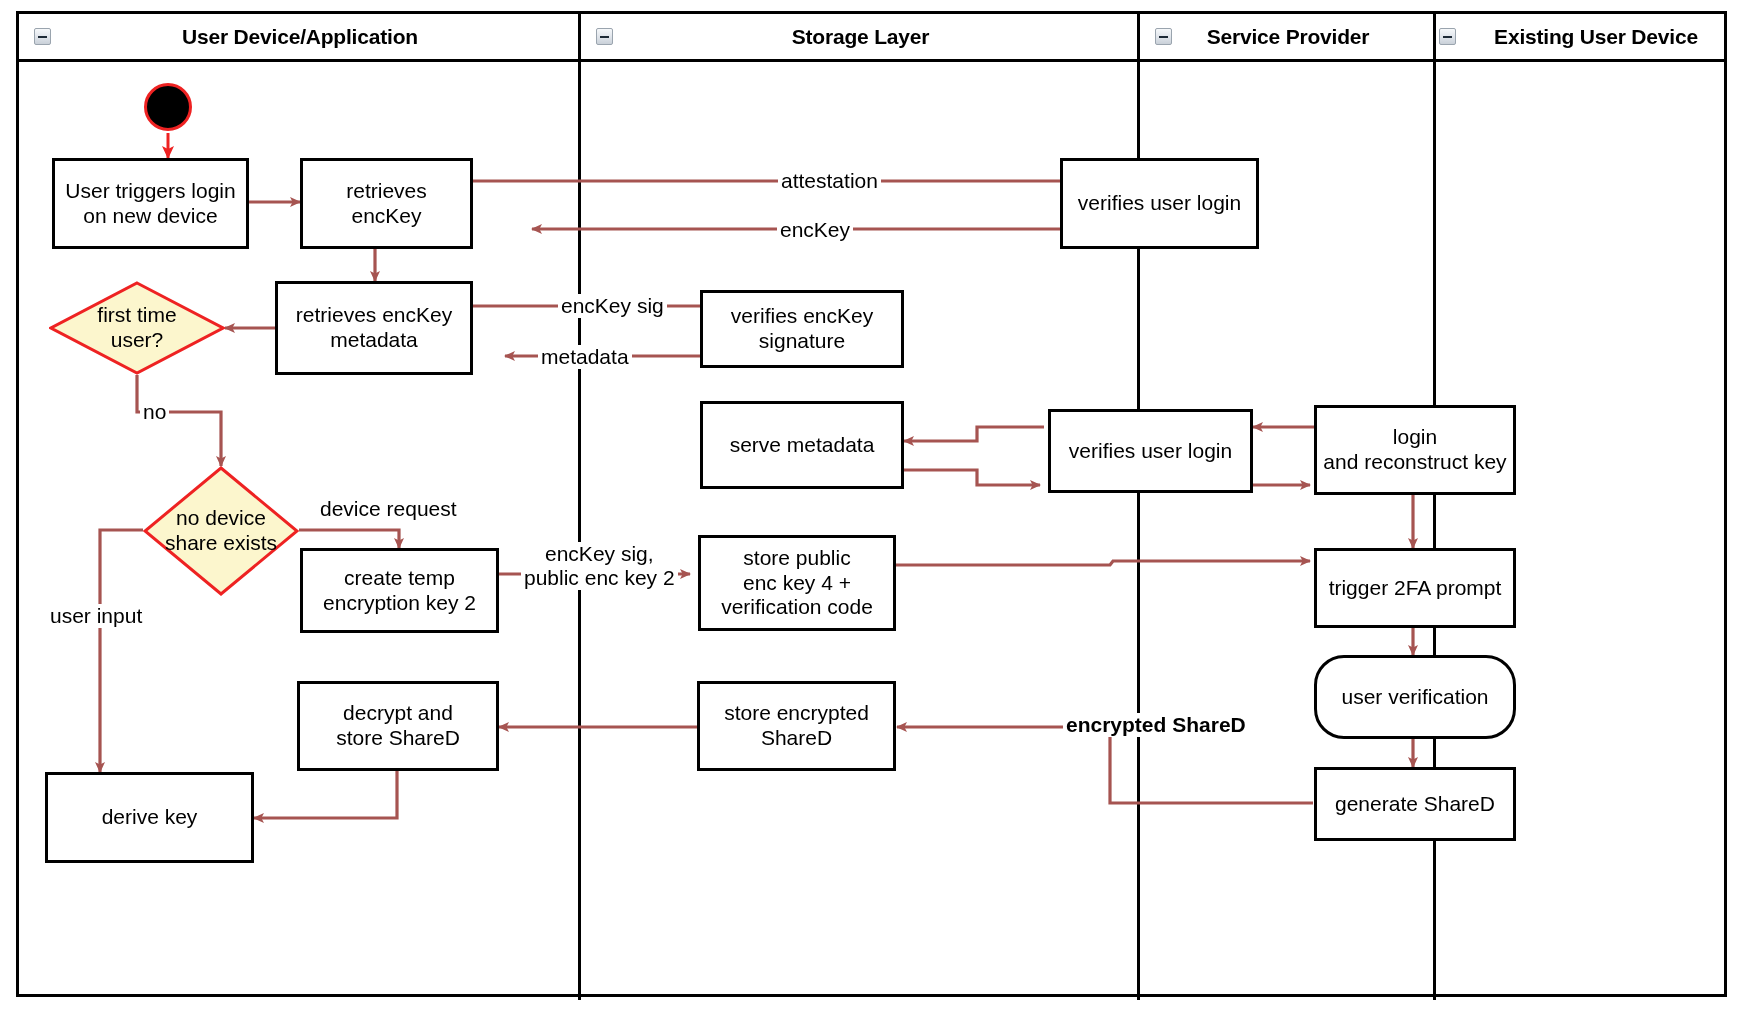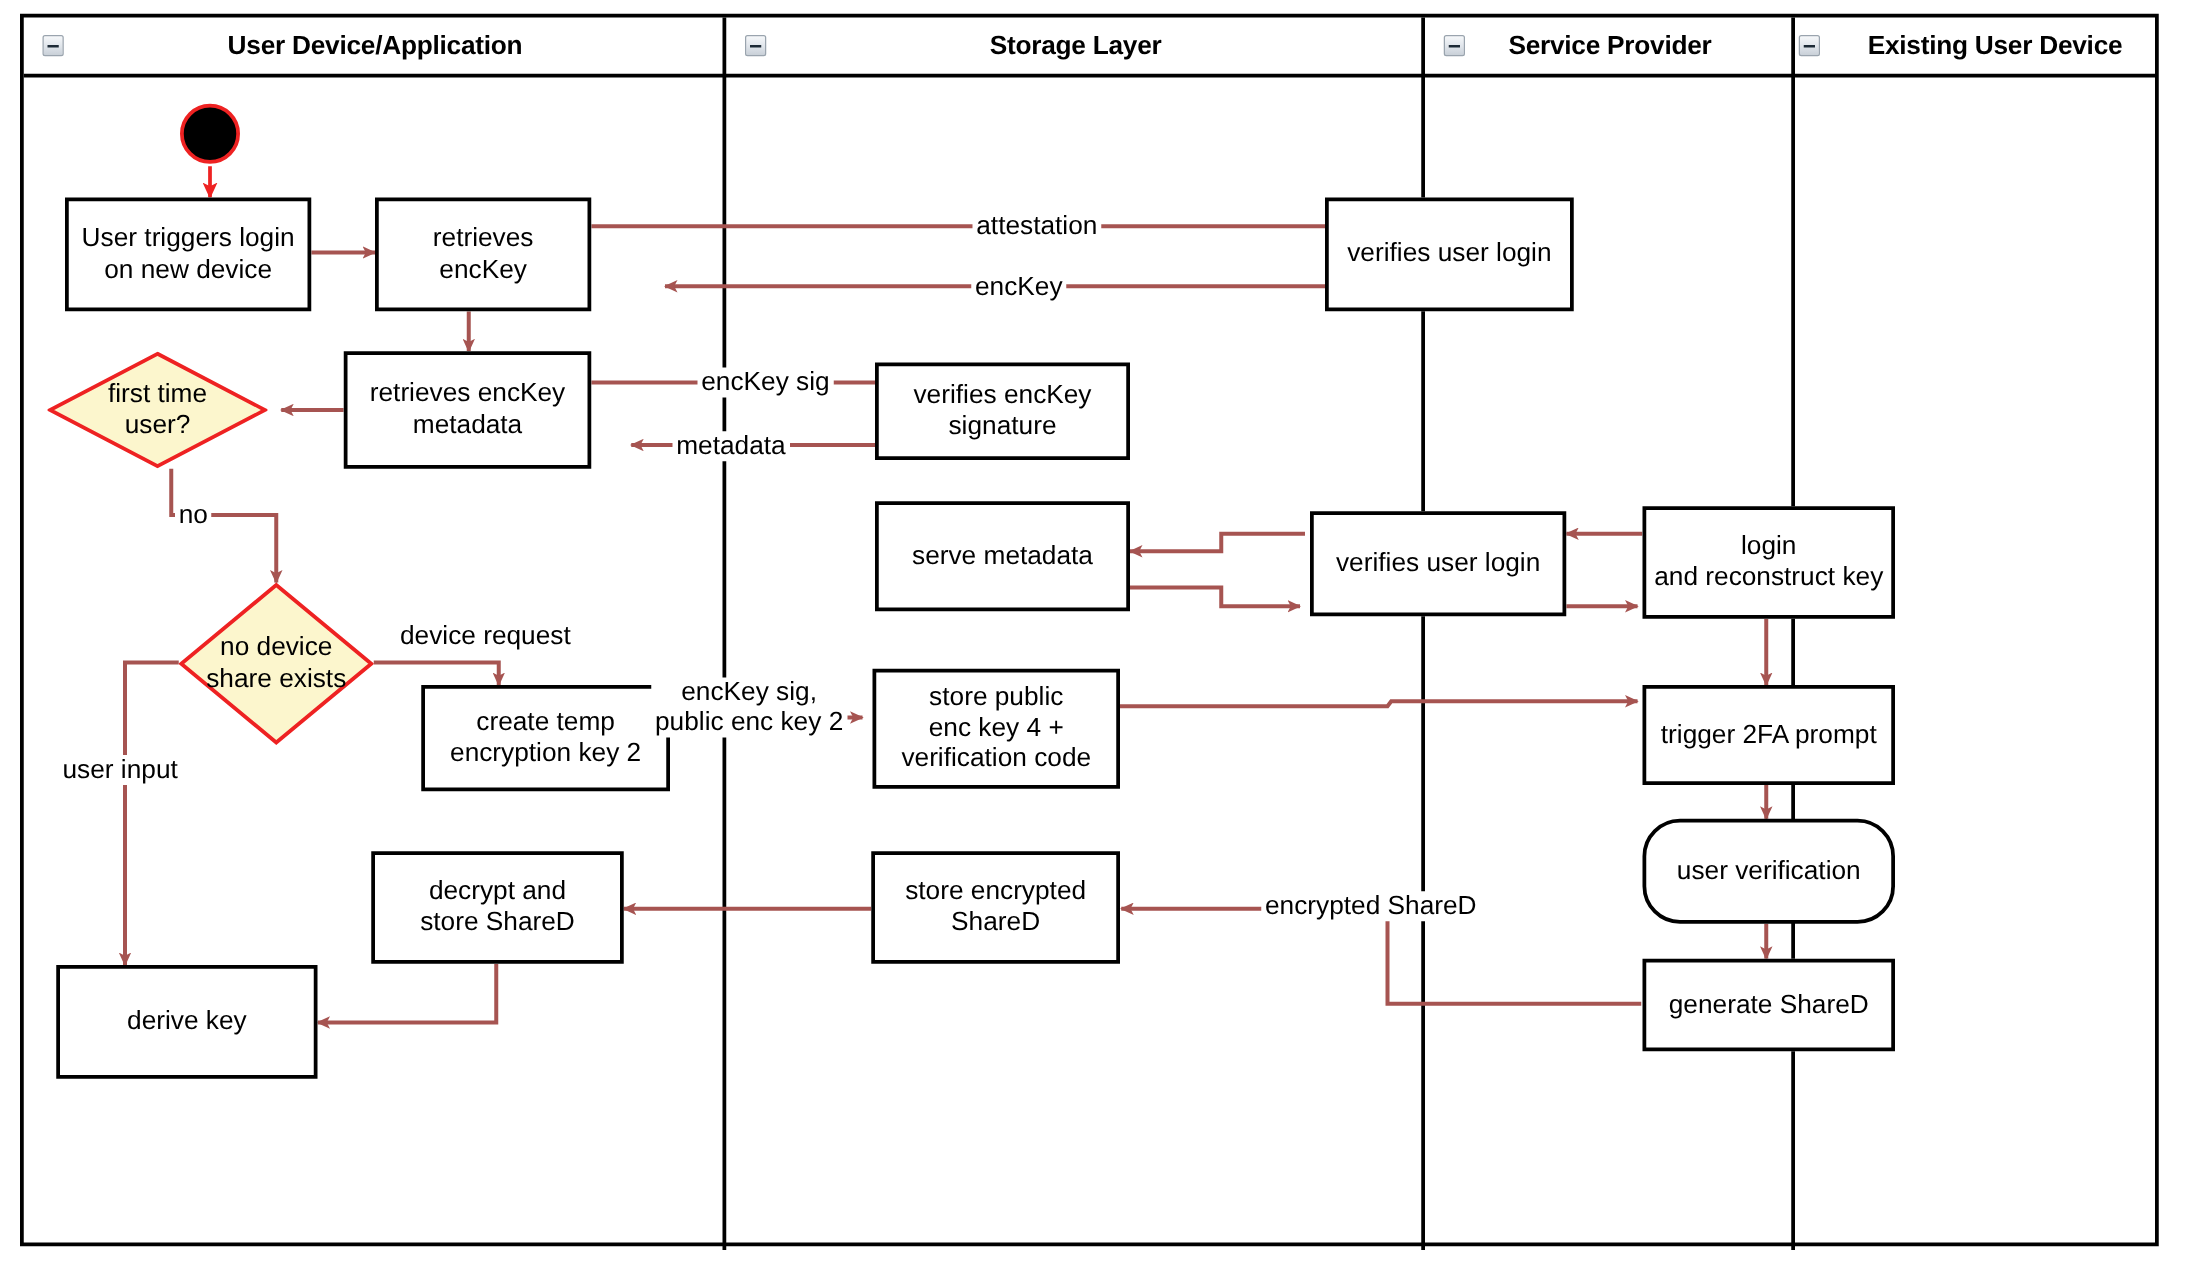--- a/index.html
+++ b/index.html
@@ -243,7 +243,7 @@
   <div class="node" style="left:275px; top:281px; width:198px; height:94px;">retrieves encKey
 metadata</div>
 
-  <div class="decision" style="left:38px; top:281px; width:176px; height:94px;">
+  <div class="decision" style="left:49px; top:281px; width:176px; height:94px;">
     <svg width="176" height="94" viewBox="0 0 176 94" xmlns="http://www.w3.org/2000/svg">
       <polygon points="88,2 174,47 88,92 2,47" fill="#fcf6cd" stroke="#ee2222" stroke-width="3"></polygon>
     </svg>

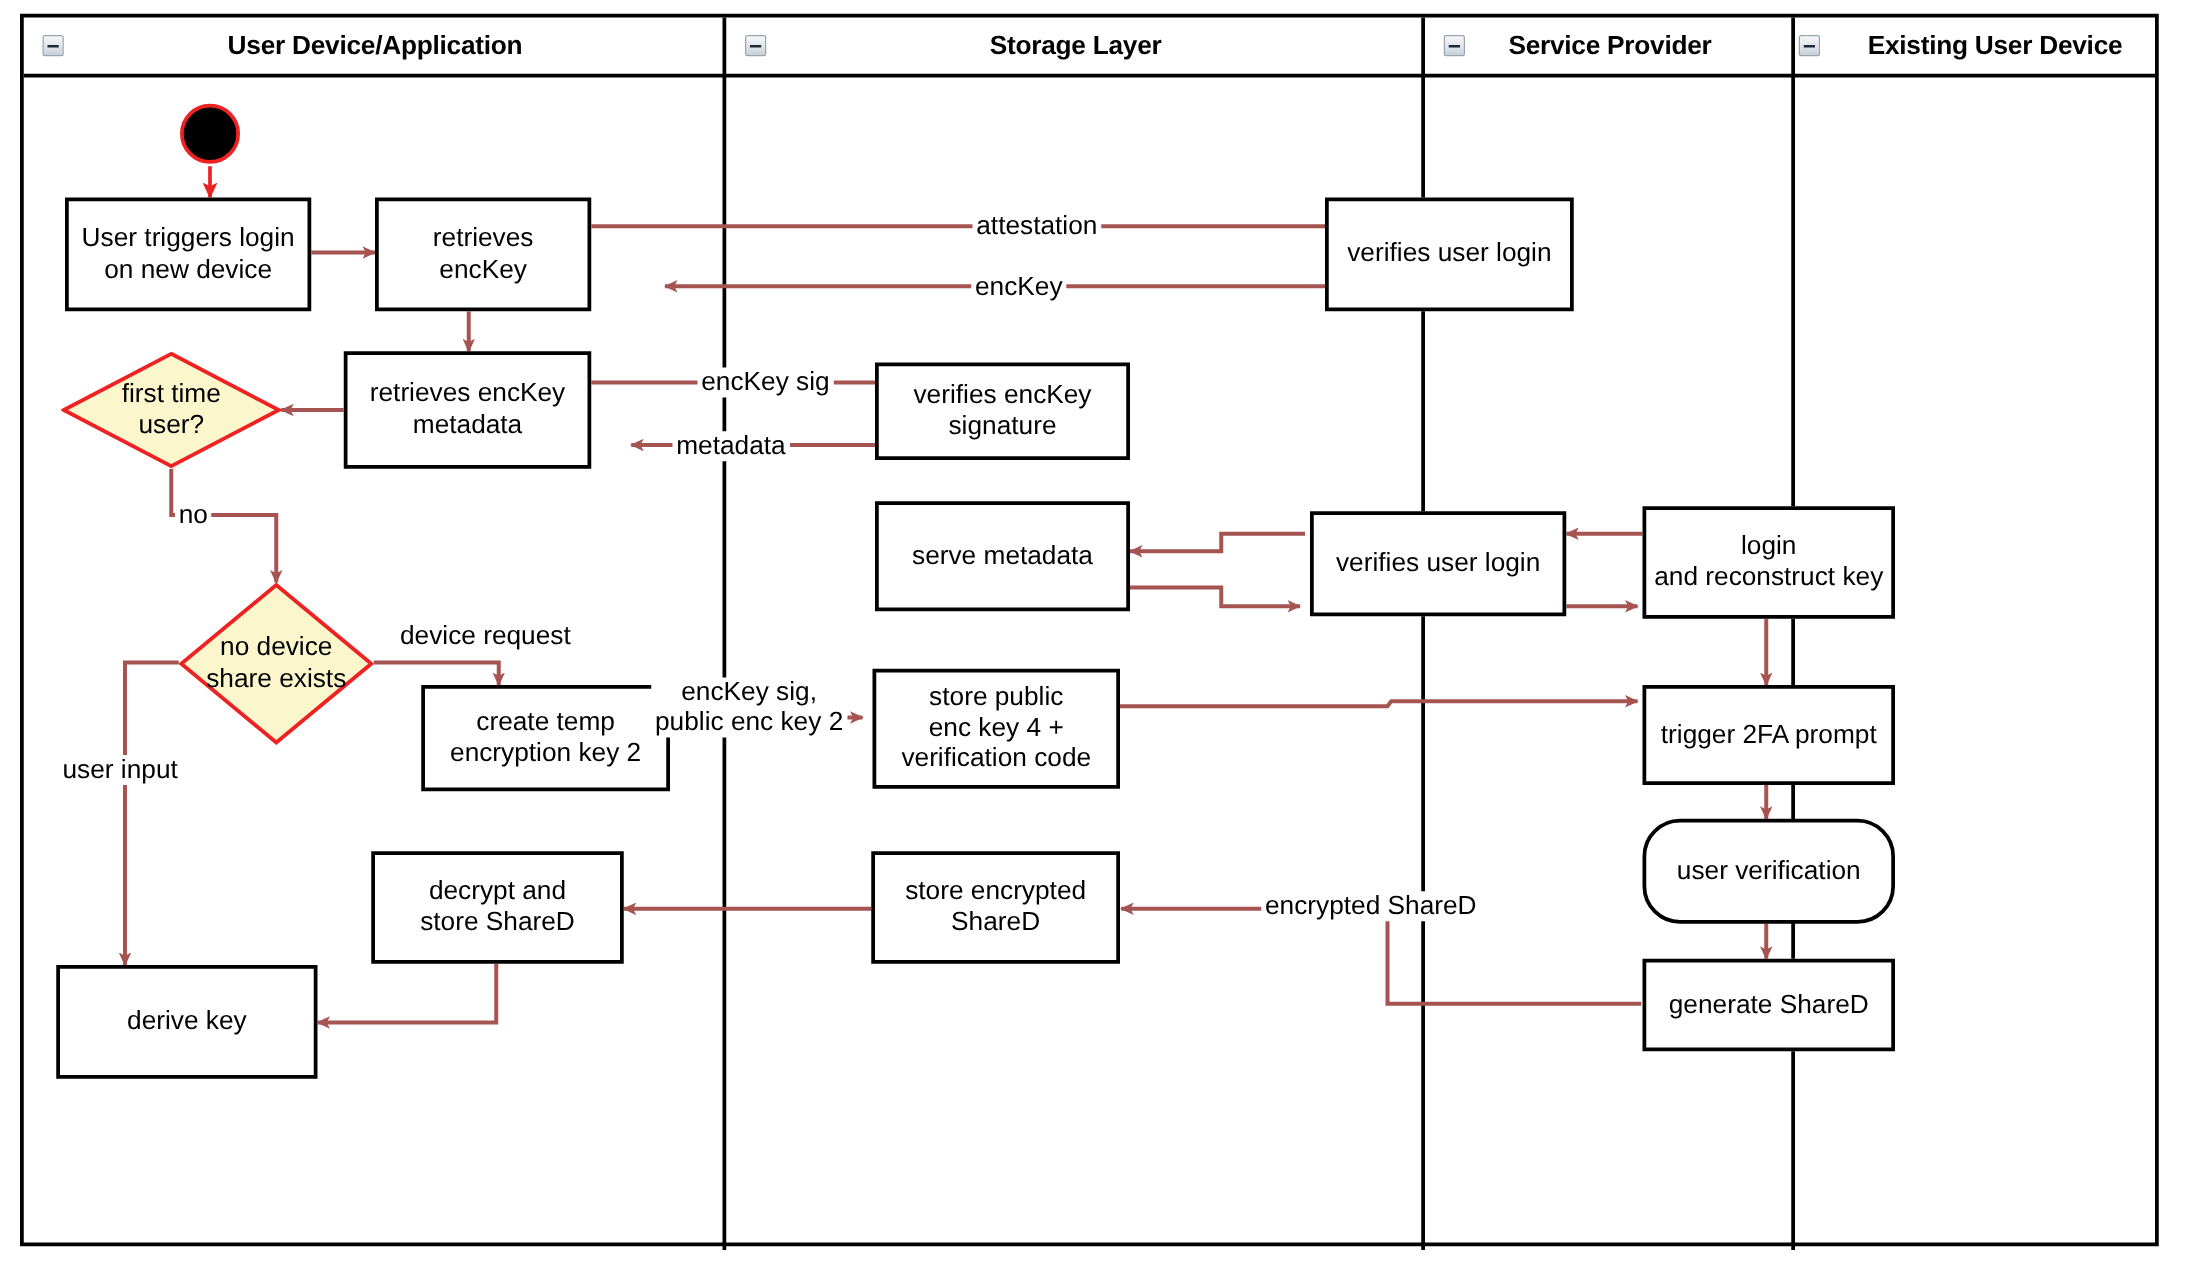--- a/index.html
+++ b/index.html
@@ -259,7 +259,7 @@
 share exists</span>
   </div>
 
-  <div class="node" style="left:300px; top:548px; width:199px; height:85px;margin-left:37px;">create temp
+  <div class="node" style="left:300px; top:548px; width:199px; height:85px;">create temp
 encryption key 2</div>
 
   <div class="node" style="left:297px; top:681px; width:202px; height:90px;">decrypt and

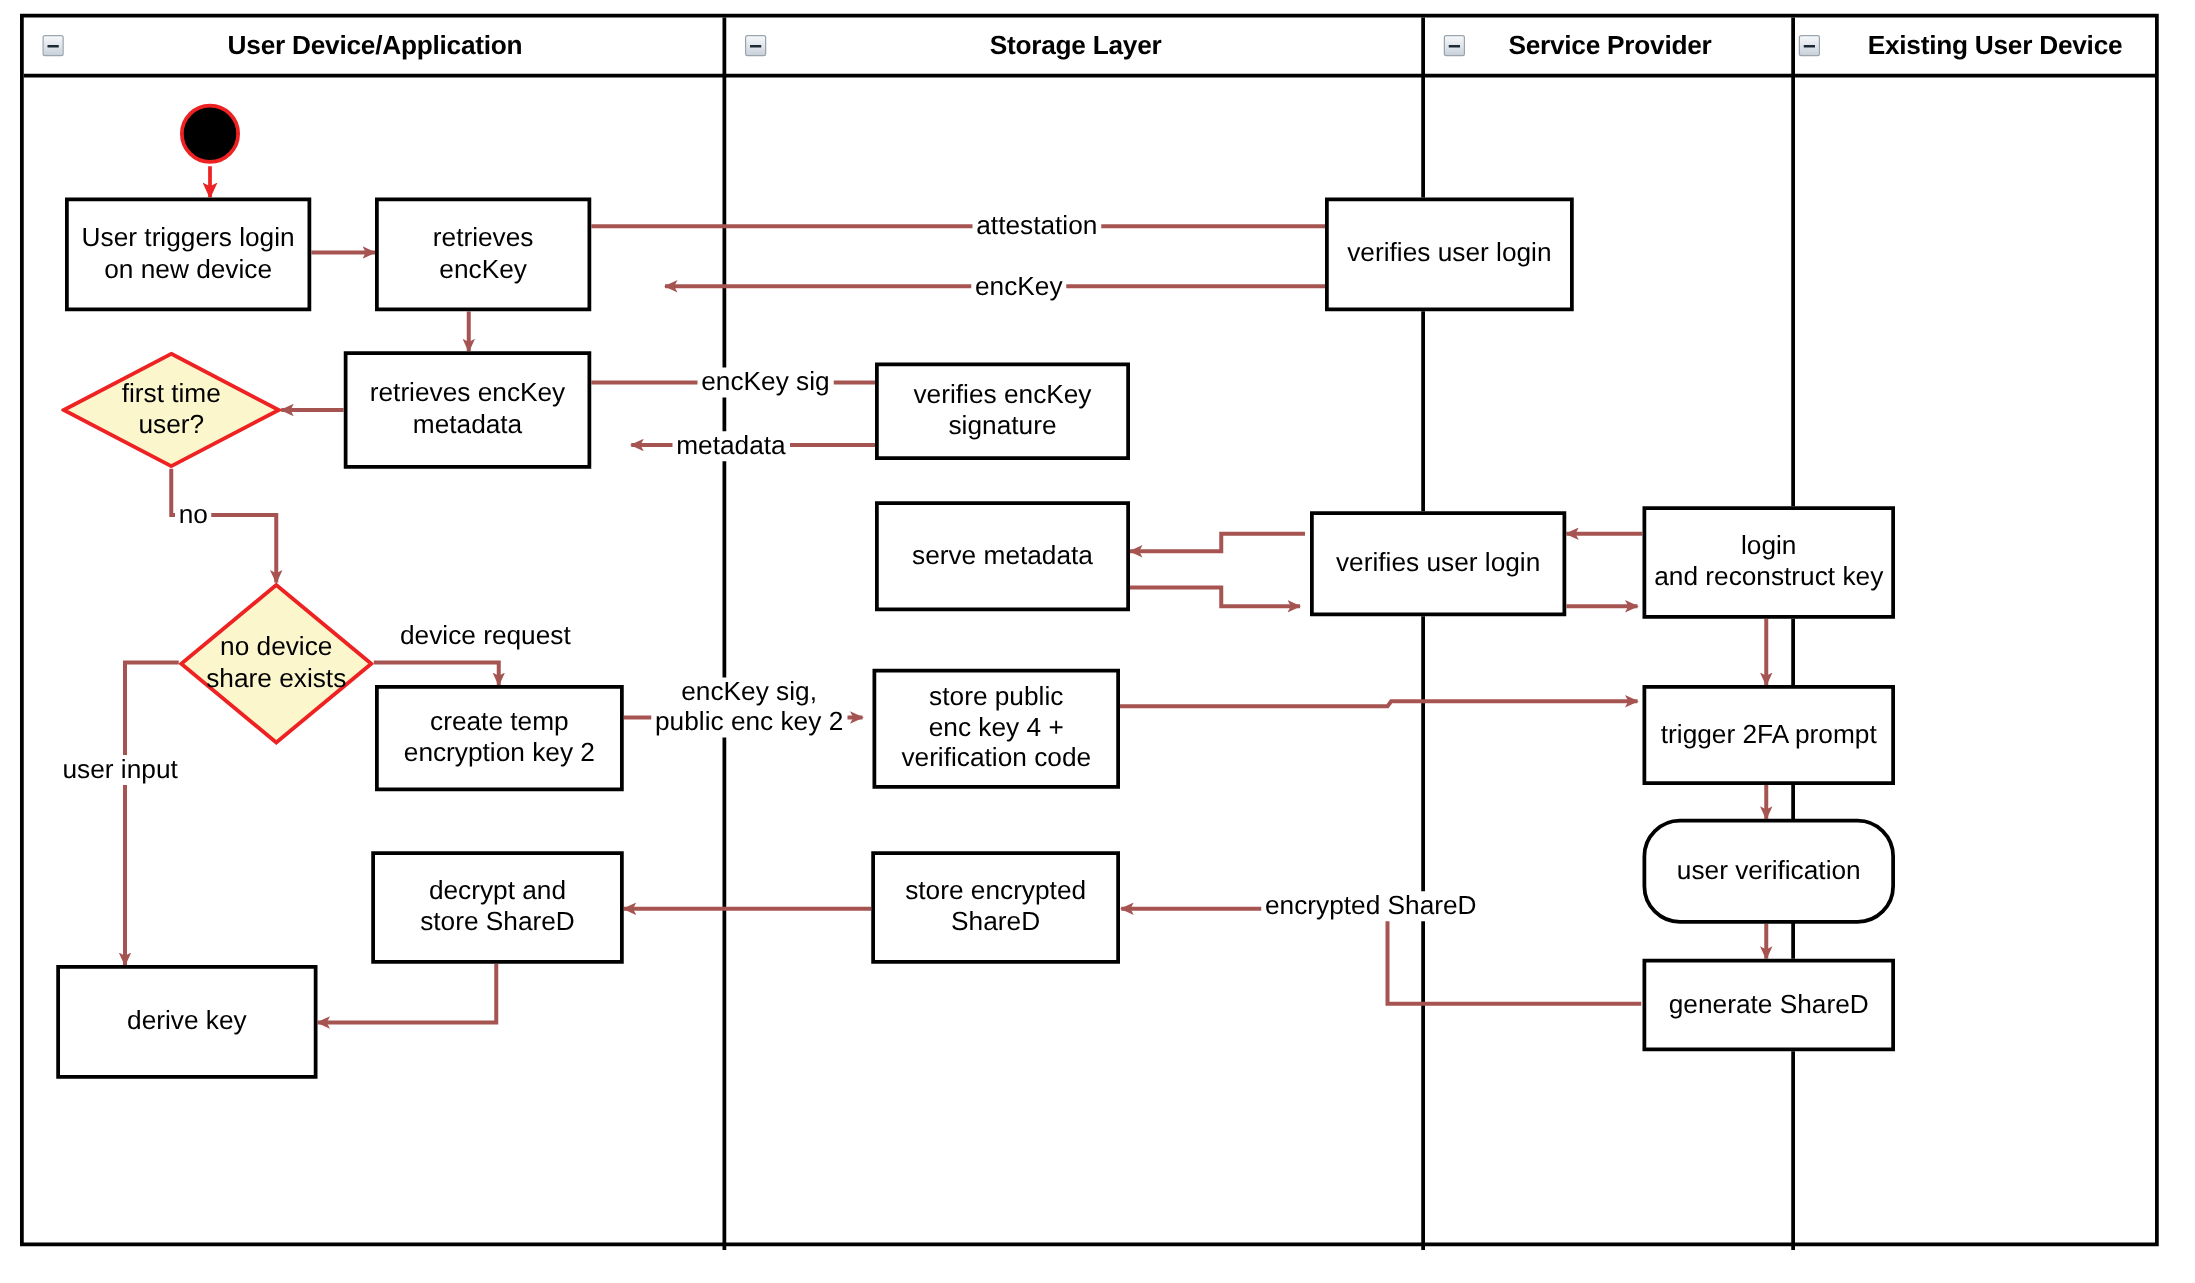--- a/index.html
+++ b/index.html
@@ -309,7 +309,7 @@
   <div class="edge-label" style="left:521px; top:542px;">encKey sig,
 public enc key 2</div>
 
-  <div class="edge-label" style="left:1009px; top:713px;">encrypted ShareD</div>
+  <div class="edge-label" style="left:1063px; top:713px;font-weight:bold;">encrypted ShareD</div>
 
 </div>
 

